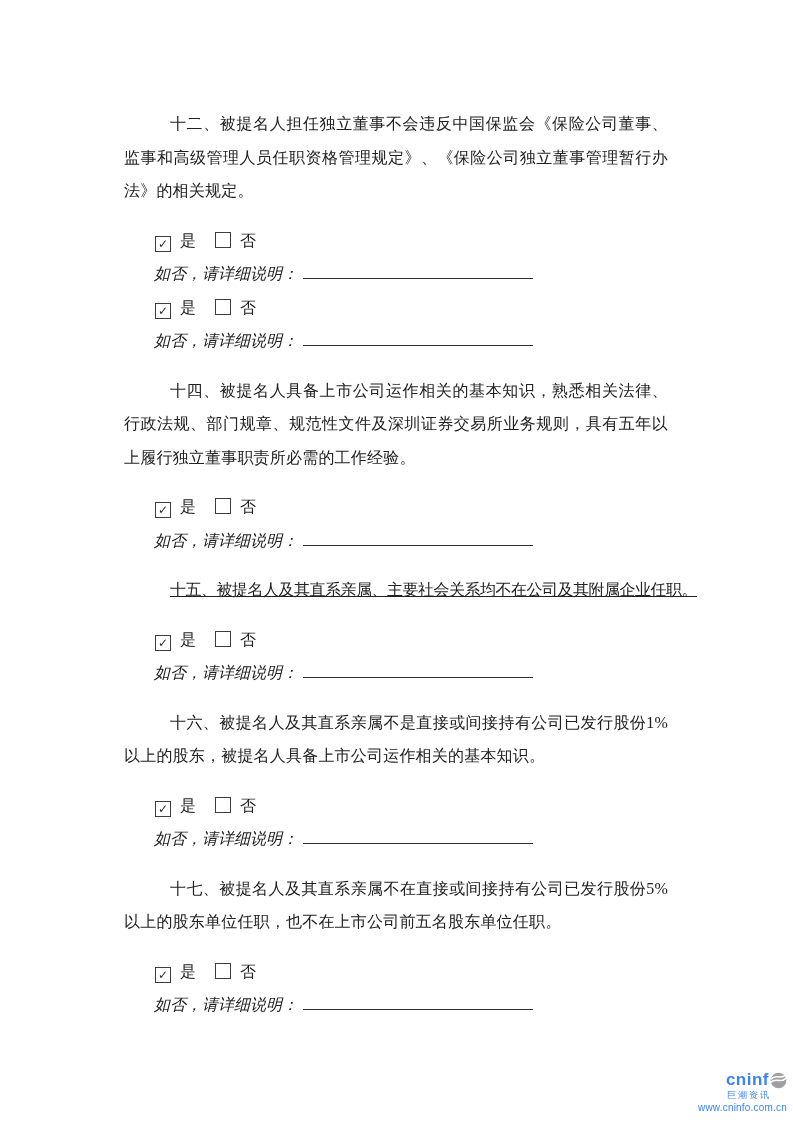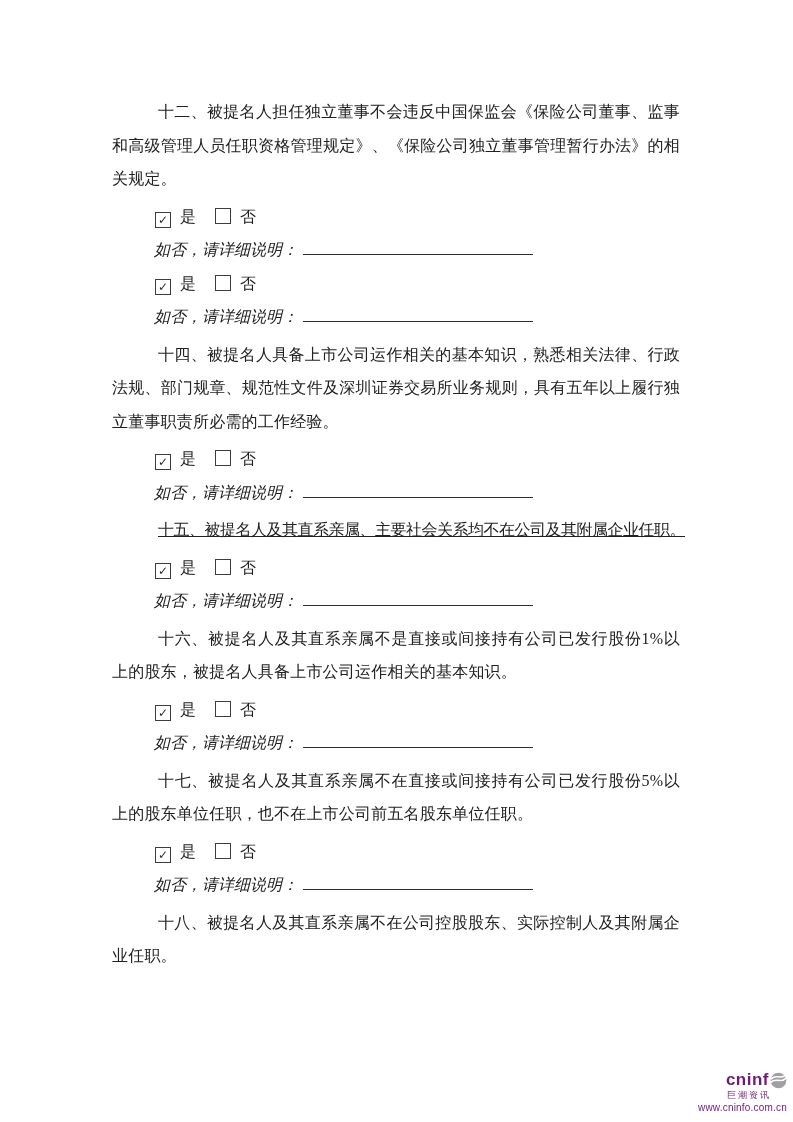--- a/index.html
+++ b/index.html
@@ -25,7 +25,7 @@
     line-height: 33.5px;
   }
   .para {
-    margin: 4px;
+    margin: 16px;
     text-align: justify;
     text-indent: 46px;
     letter-spacing: 0.2px;

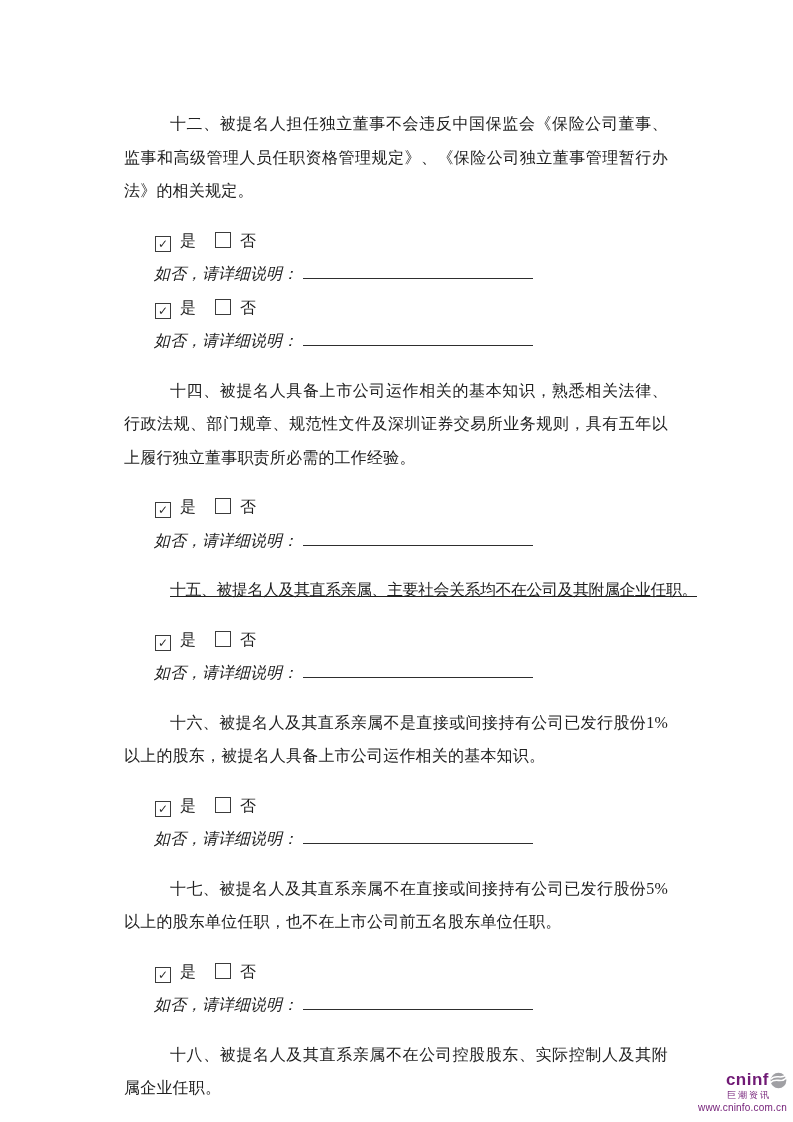--- a/index.html
+++ b/index.html
@@ -179,9 +179,6 @@
       </div>
     </section>
 
-    <section>
-      <p class="para">十八、被提名人及其直系亲属不在公司控股股东、实际控制人及其附属企业任职。</p>
-    </section>
 
   </div>
 

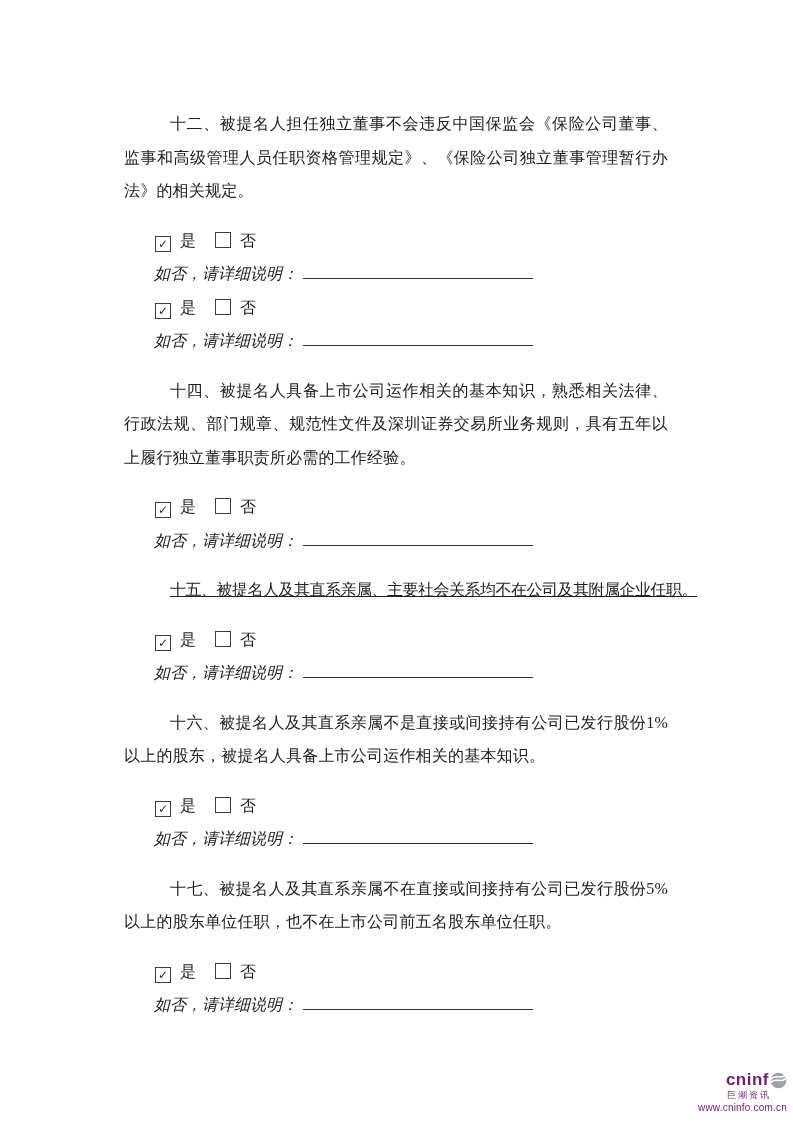--- a/index.html
+++ b/index.html
@@ -81,7 +81,7 @@
     right: 6px;
     bottom: 9px;
     text-align: right;
-    color: #701a75;
+    color: #3b82f6;
     font-family: "Liberation Sans", "DejaVu Sans", sans-serif;
     line-height: 1.1;
   }

